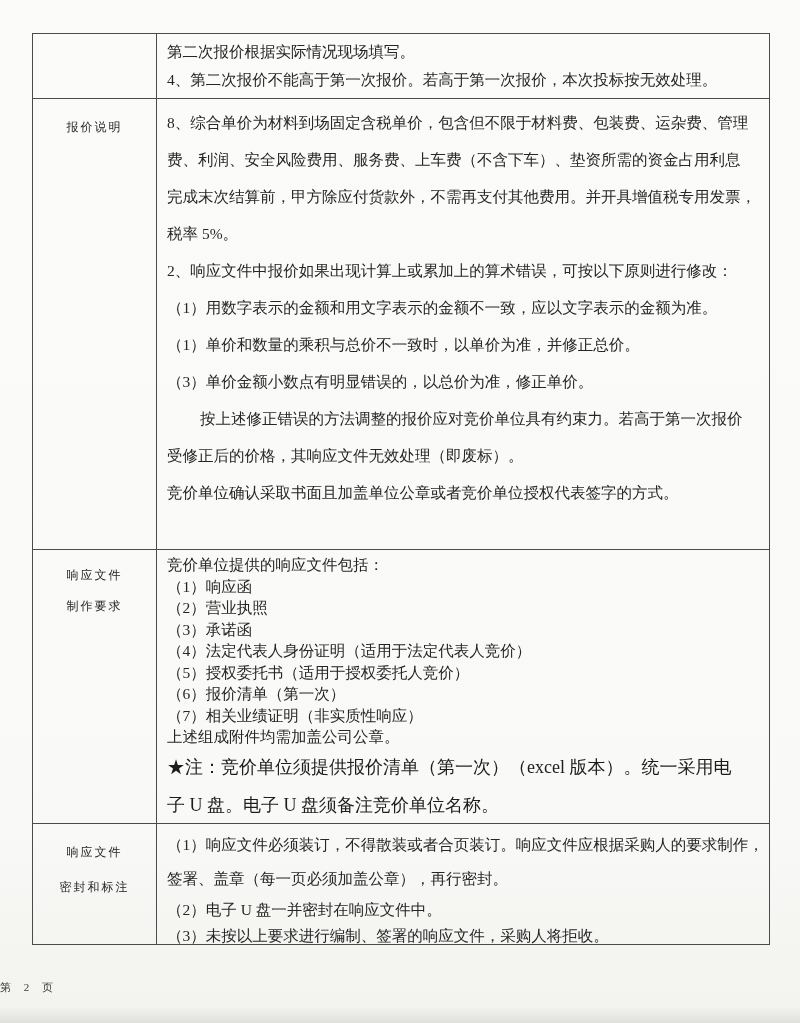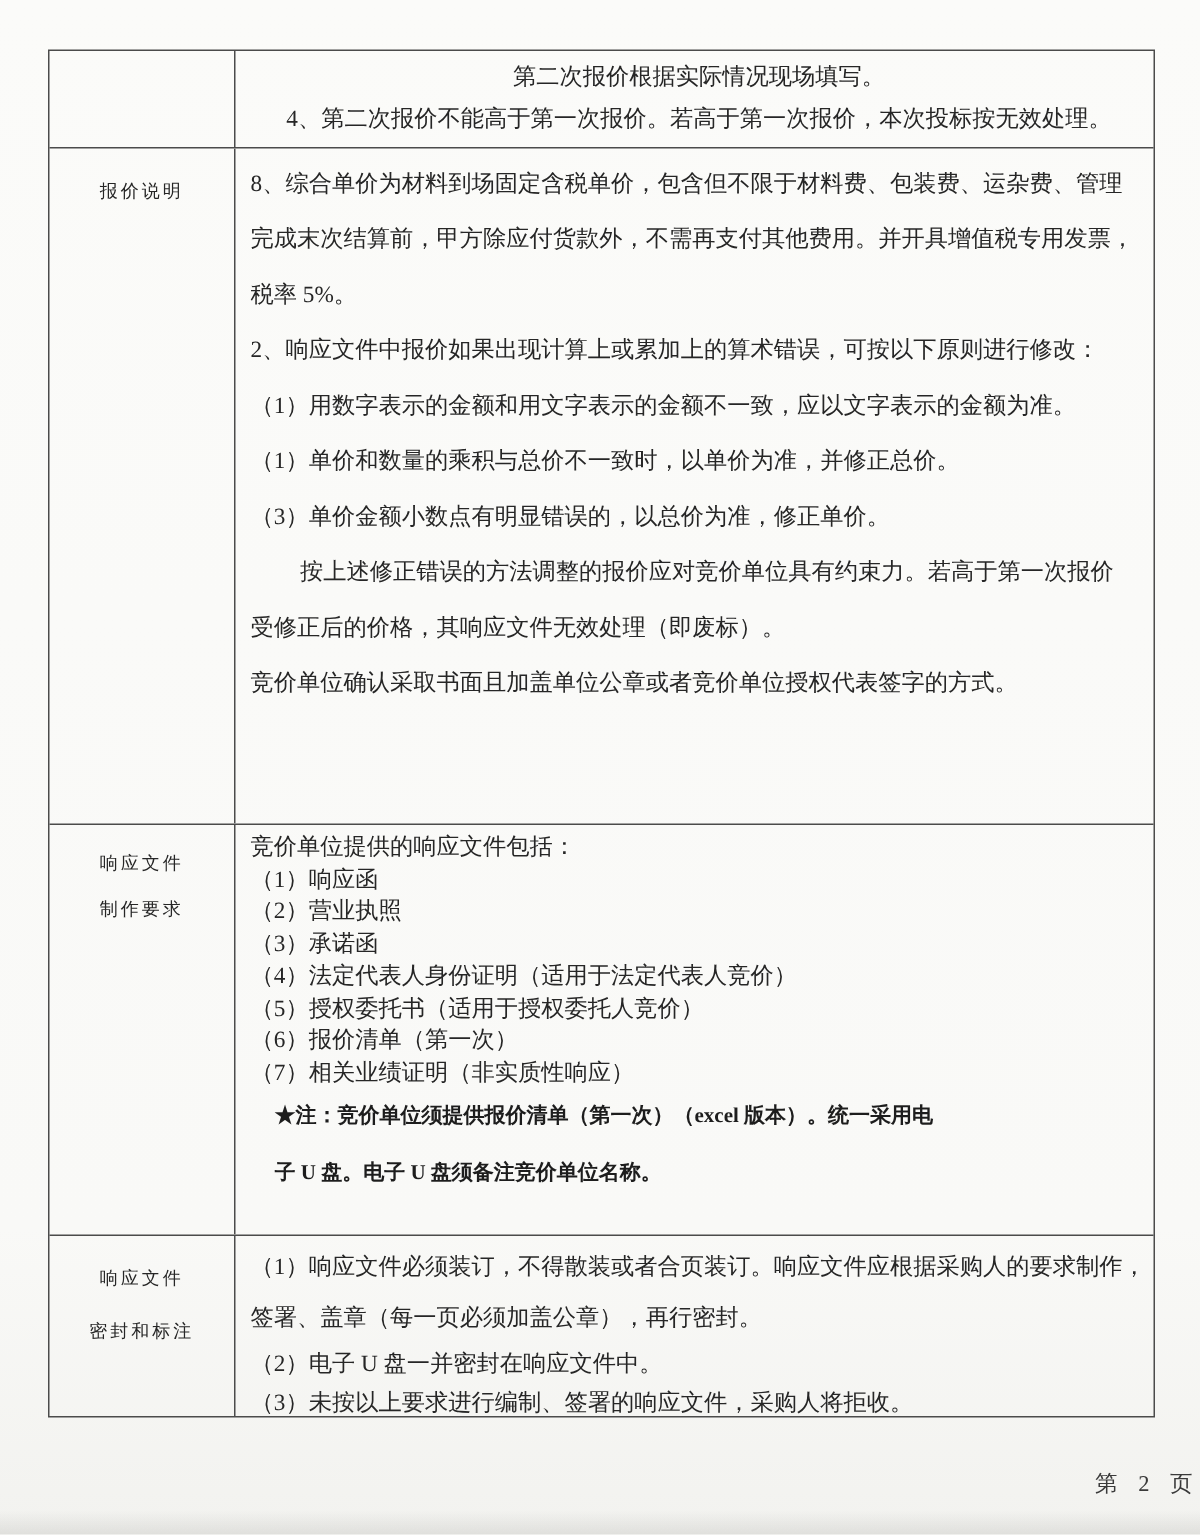--- a/index.html
+++ b/index.html
@@ -22,7 +22,7 @@
   }
   .trow { display:flex; width:100%; border-top:1.4px solid #4b4b4b; overflow:hidden; }
   .trow.first { border-top:none; }
-  .r1 { height:64px;text-align:center; }
+  .r1 { height:64px; }
   .r2 { height:451px; }
   .r3 { height:274px; }
   .r4 { flex:1; }

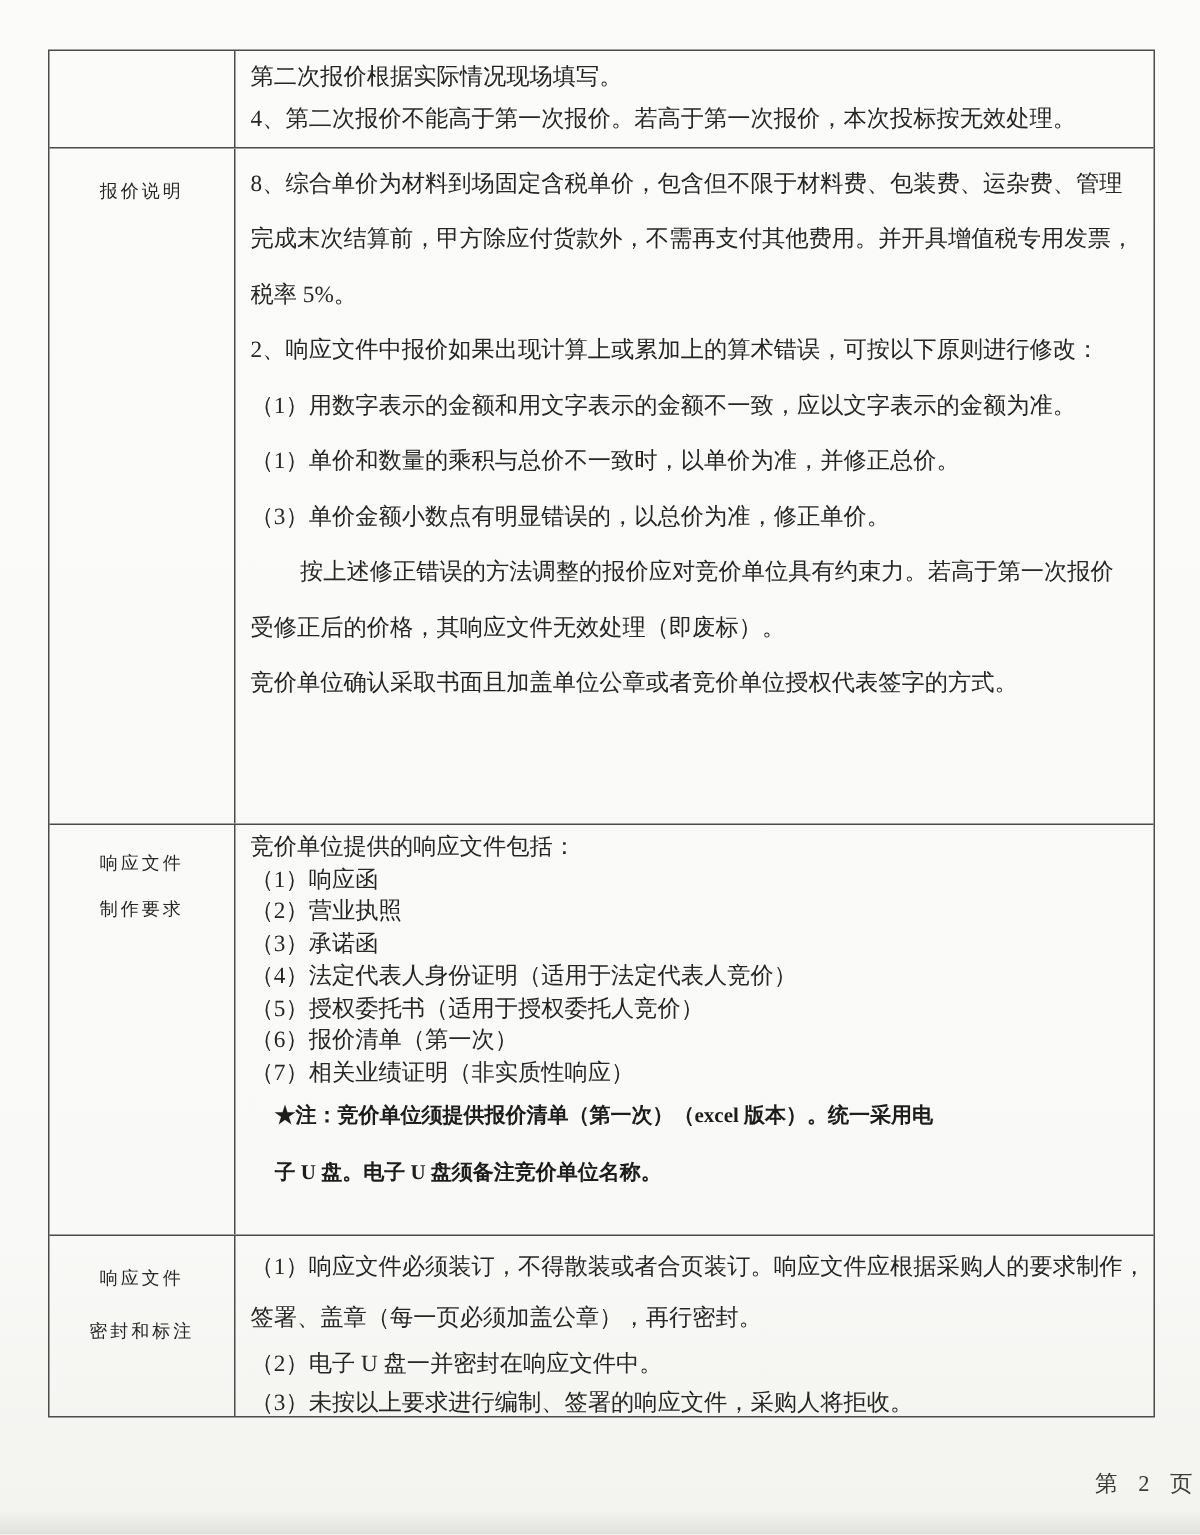--- a/index.html
+++ b/index.html
@@ -80,6 +80,7 @@
       </div>
       <div class="content-cell">
         <div class="ln">8、综合单价为材料到场固定含税单价，包含但不限于材料费、包装费、运杂费、管理</div>
+        <div class="ln">费、利润、安全风险费用、服务费、上车费（不含下车）、垫资所需的资金占用利息</div>
         <div class="ln">完成末次结算前，甲方除应付货款外，不需再支付其他费用。并开具增值税专用发票，</div>
         <div class="ln">税率 5%。</div>
         <div class="ln">2、响应文件中报价如果出现计算上或累加上的算术错误，可按以下原则进行修改：</div>

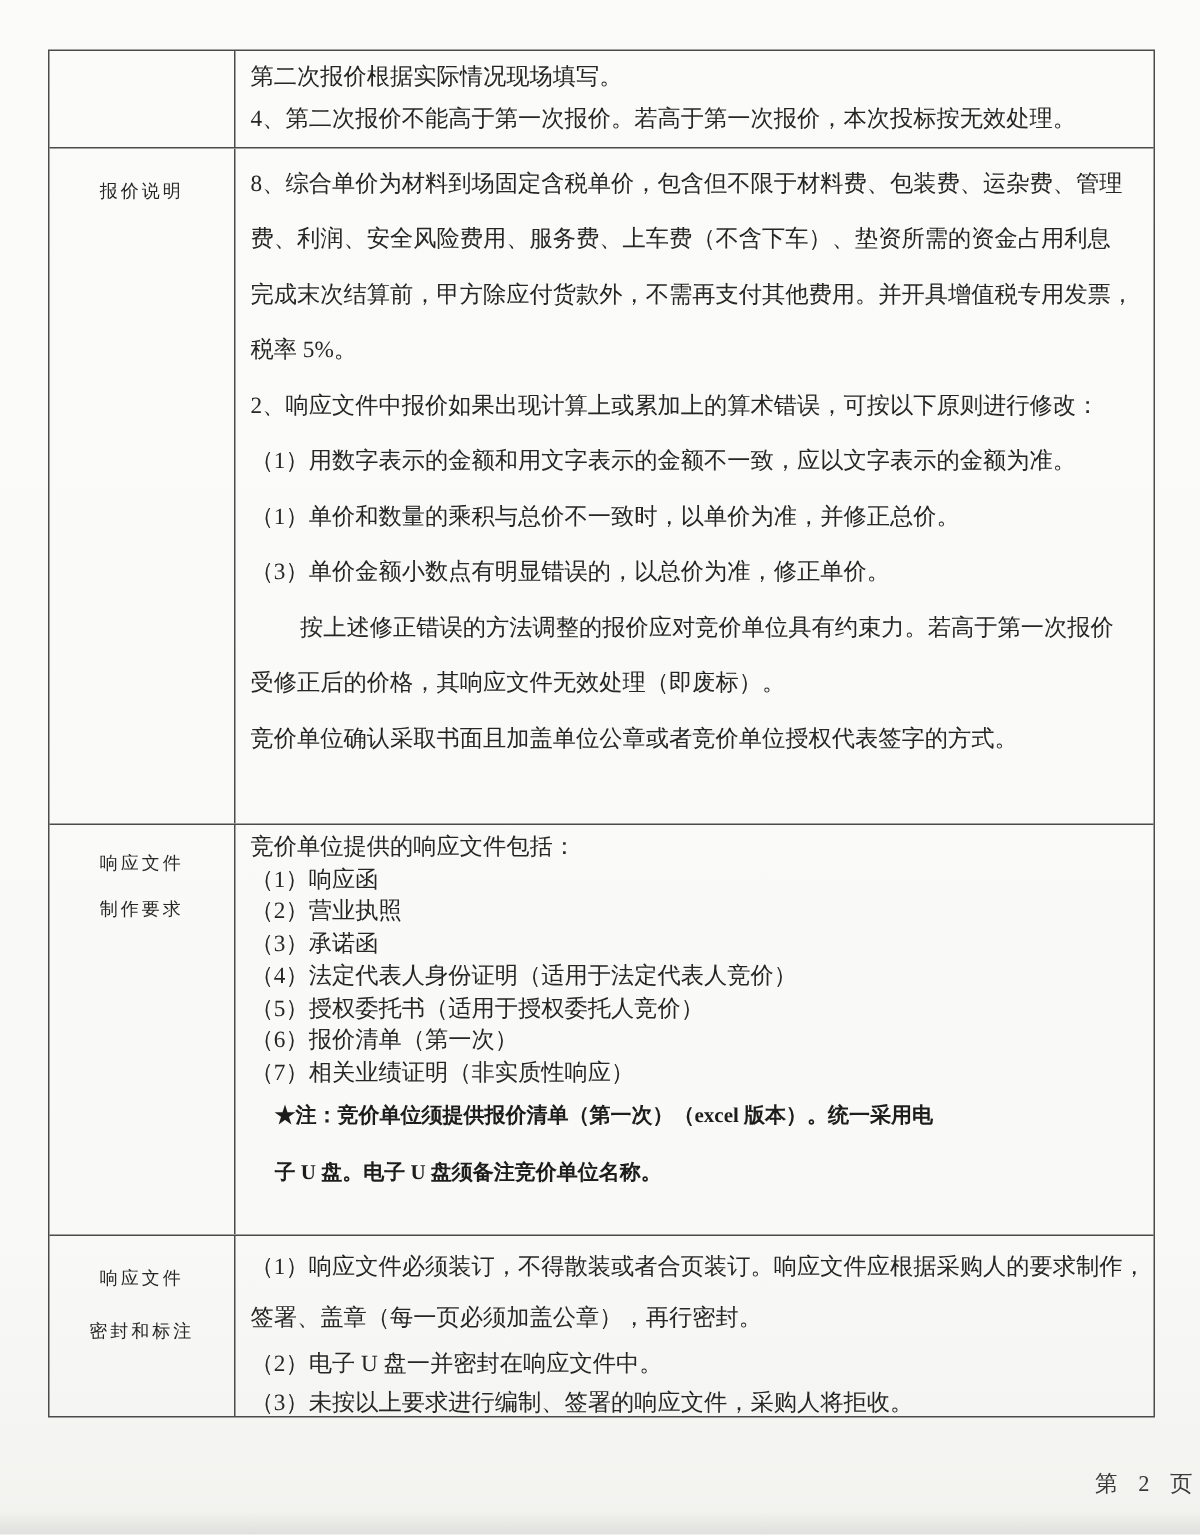--- a/index.html
+++ b/index.html
@@ -107,6 +107,7 @@
         <div class="ln">（5）授权委托书（适用于授权委托人竞价）</div>
         <div class="ln">（6）报价清单（第一次）</div>
         <div class="ln">（7）相关业绩证明（非实质性响应）</div>
+        <div class="ln">上述组成附件均需加盖公司公章。</div>
         <div class="note-ln">★注：竞价单位须提供报价清单（第一次）（excel 版本）。统一采用电</div>
         <div class="note-ln">子 U 盘。电子 U 盘须备注竞价单位名称。</div>
       </div>

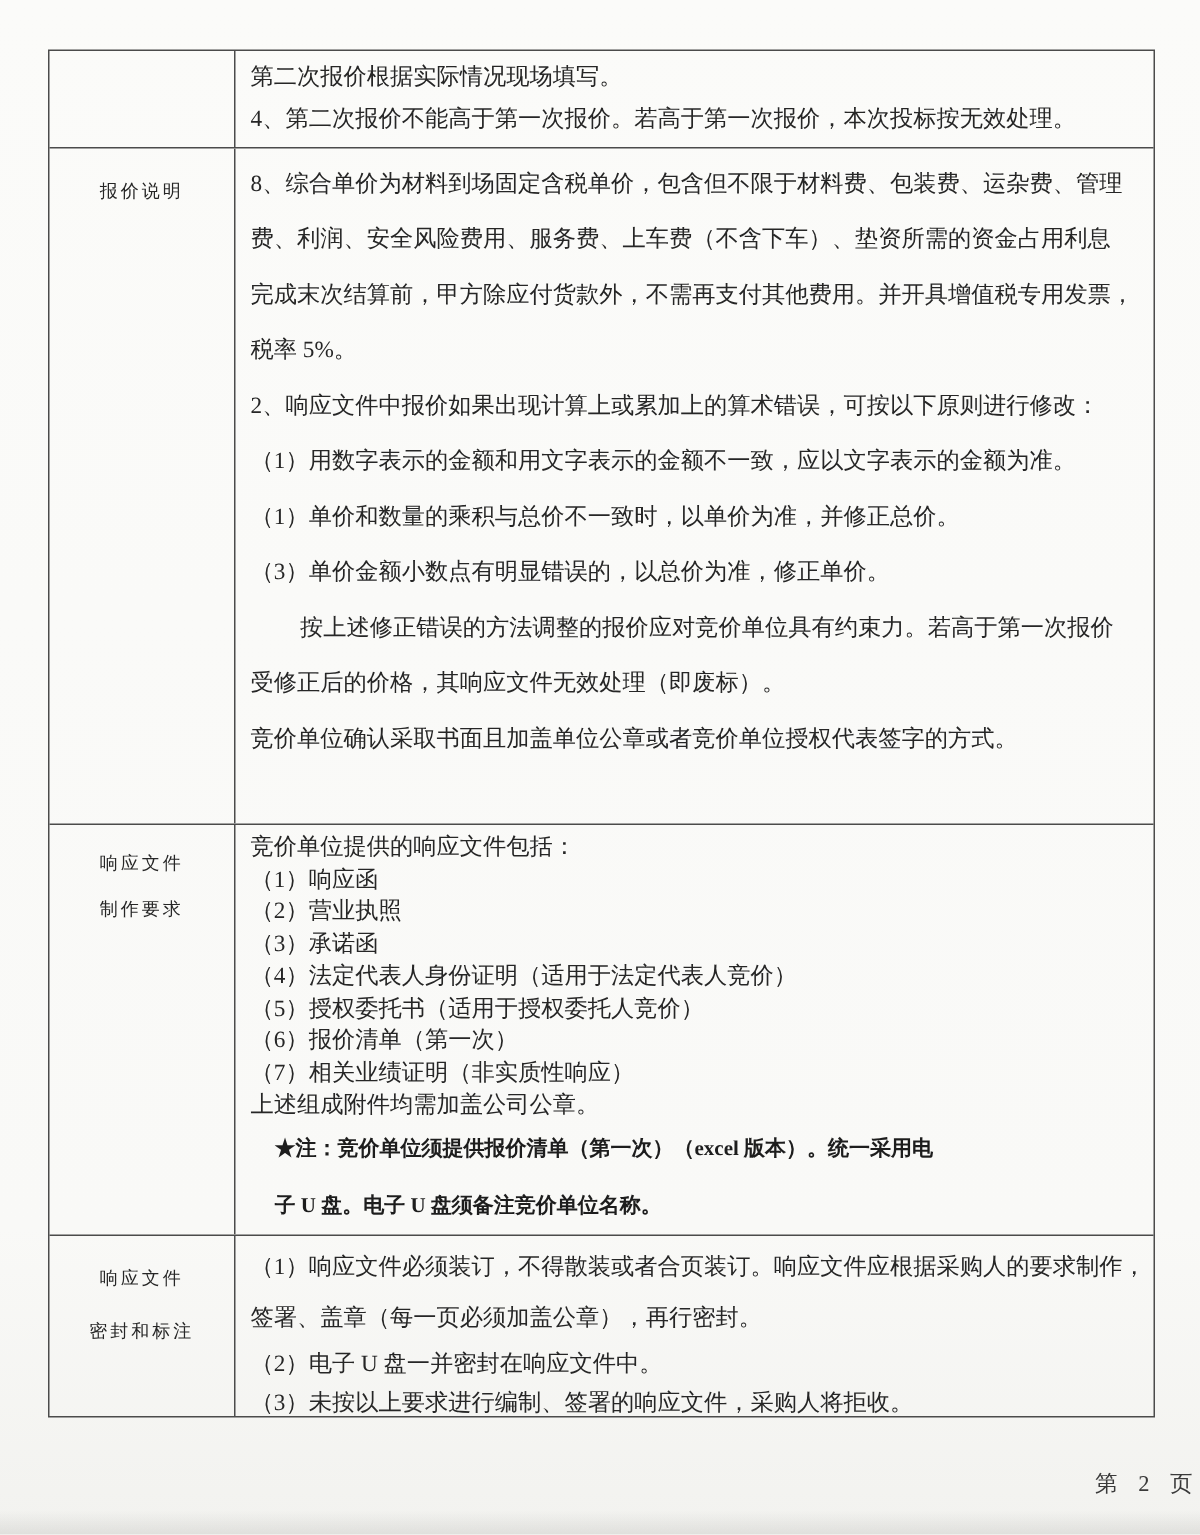--- a/index.html
+++ b/index.html
@@ -46,8 +46,8 @@
   .lh34 { line-height:34px; } .lh28 { line-height:28px; } .lh24 { line-height:24px; }
   .indent2 { padding-left:33px; }
   .note-ln {
-    font-size:14px; font-weight:bold; line-height:38px;
-    white-space:nowrap; overflow:hidden; color:#1d1d1d;margin-left:16px;
+    font-size:18px; font-weight:normal; line-height:38px;
+    white-space:nowrap; overflow:hidden; color:#1d1d1d;
   }
   .page-footer {
     position:absolute; left:0; top:980px; width:100%;

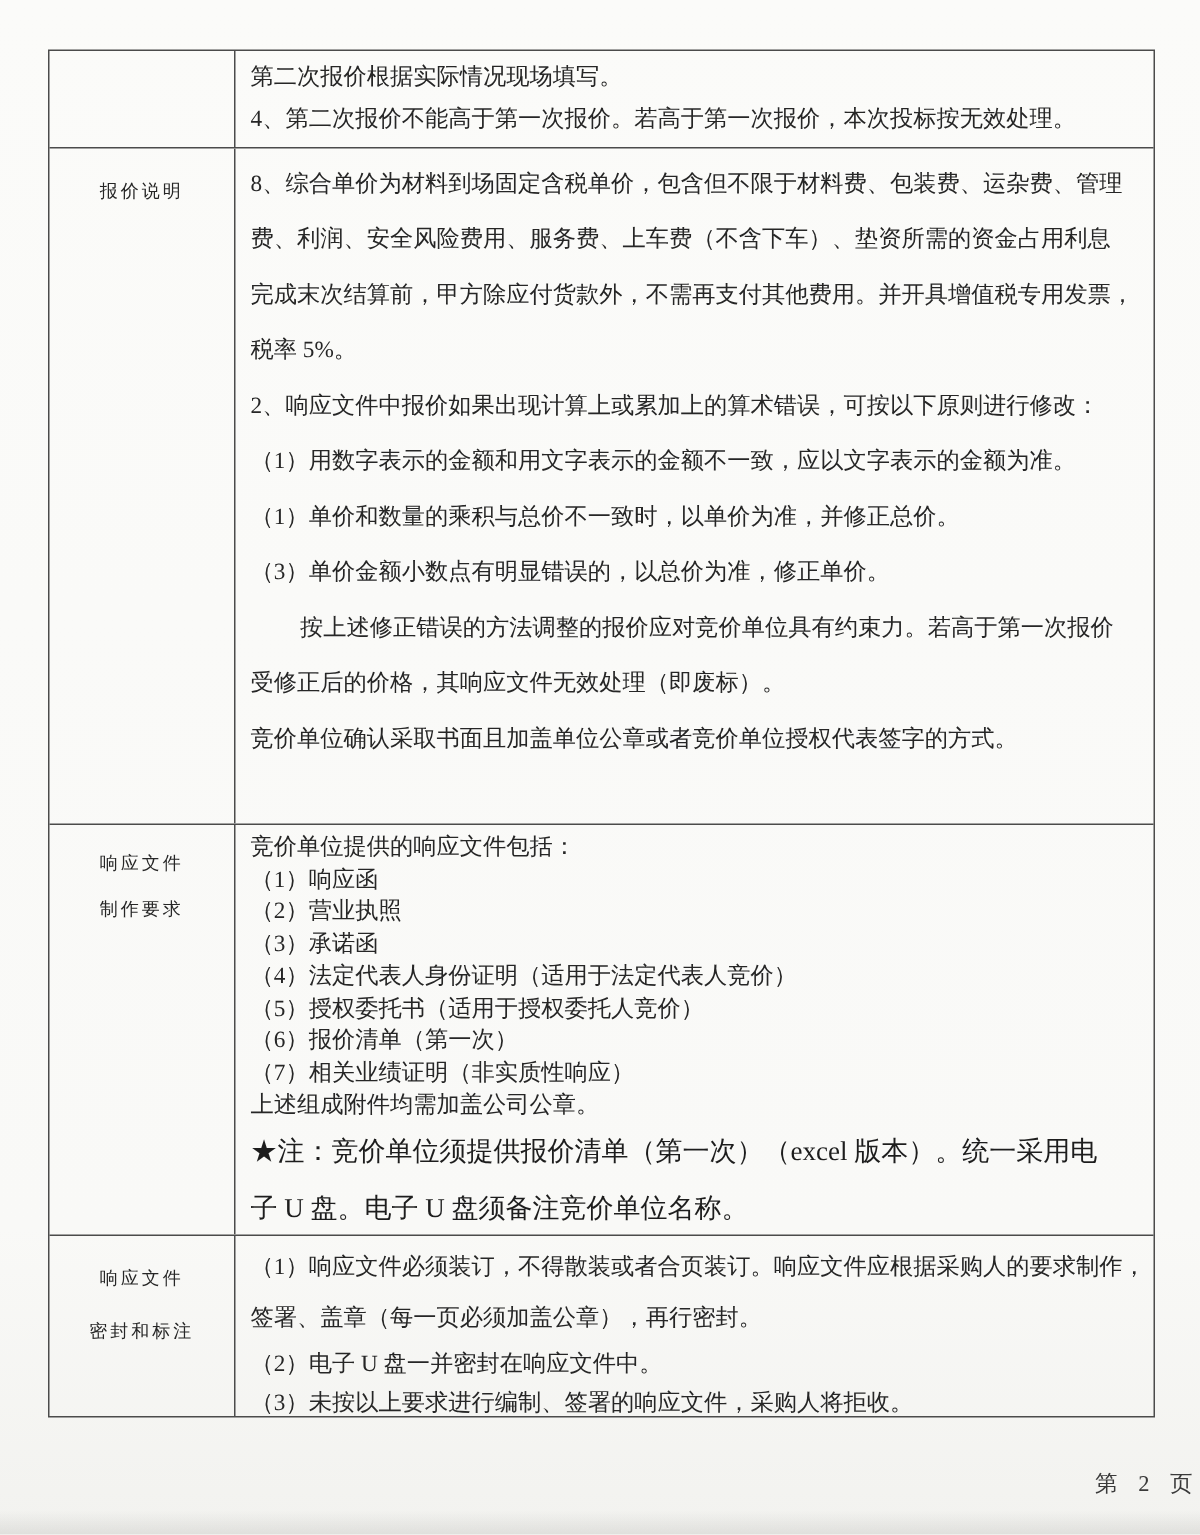--- a/index.html
+++ b/index.html
@@ -51,7 +51,7 @@
   }
   .page-footer {
     position:absolute; left:0; top:980px; width:100%;
-    text-align:right; font-size:15px; letter-spacing:5px; color:#3a3a3a;
+    text-align:left; font-size:11px; letter-spacing:5px; color:#3a3a3a;
   }
   .bottom-shade {
     position:absolute; left:0; bottom:0; width:100%; height:16px;

